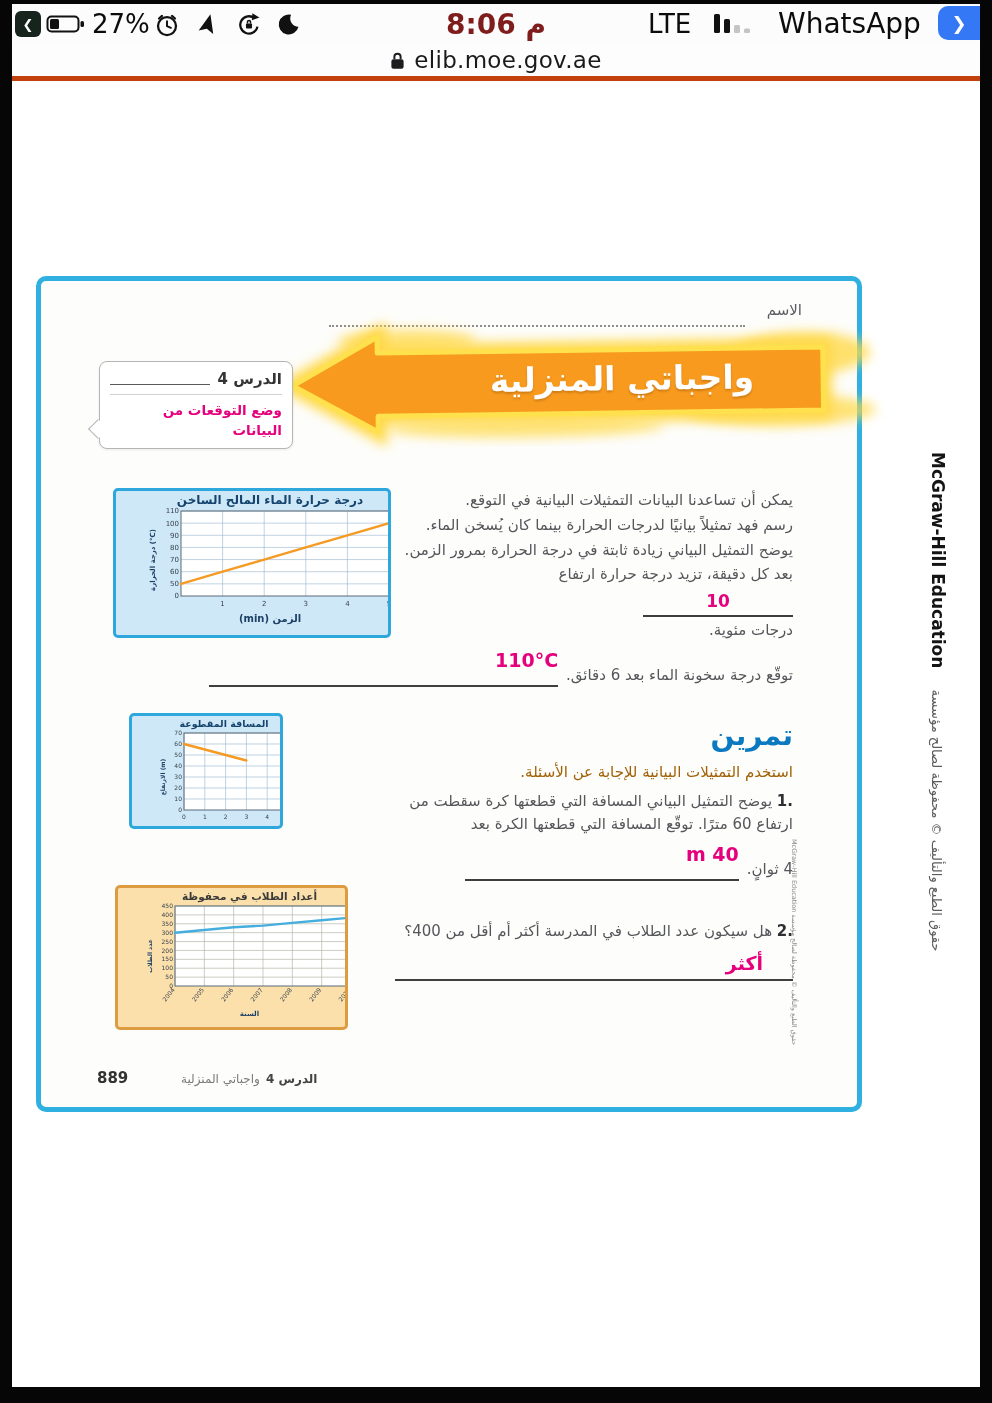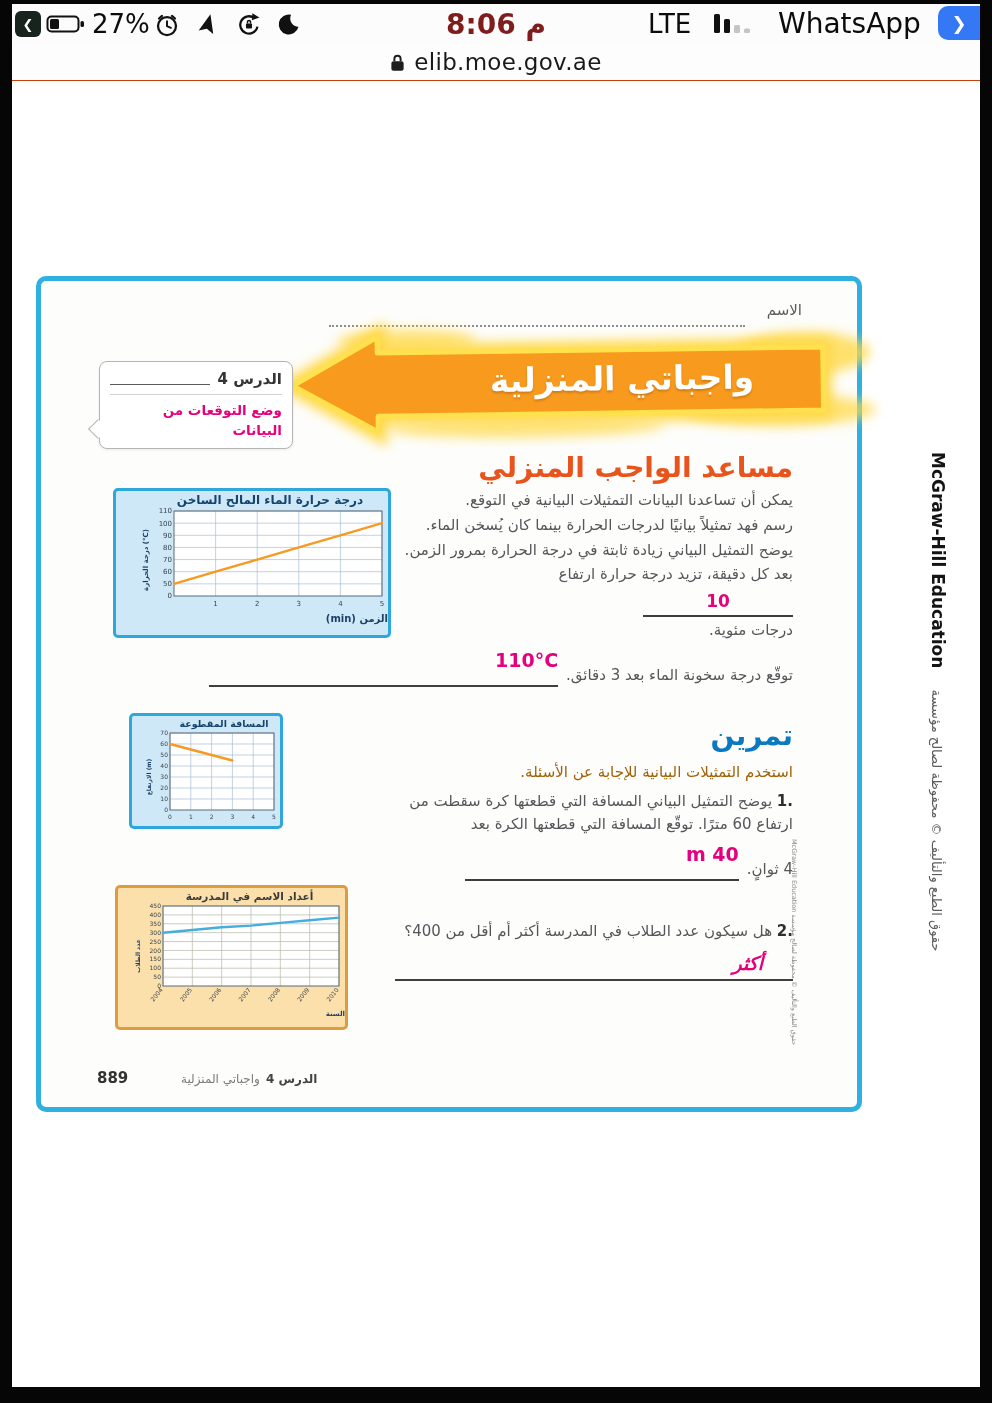--- a/index.html
+++ b/index.html
@@ -35,7 +35,7 @@
 
   
   .url-bar { position: absolute; left: 12px; top: 44px; width: 968px; height: 37px; background: #fdfdfd;
-             border-bottom: 1px solid #c2410c; display: flex; align-items: center; justify-content: center;
+             border-bottom: 5px solid #c2410c; display: flex; align-items: center; justify-content: center;
              gap: 9px; cursor: pointer; }
   .url-text { font-size: 23px; color: #1a1a1a; letter-spacing: 0.3px; }
 

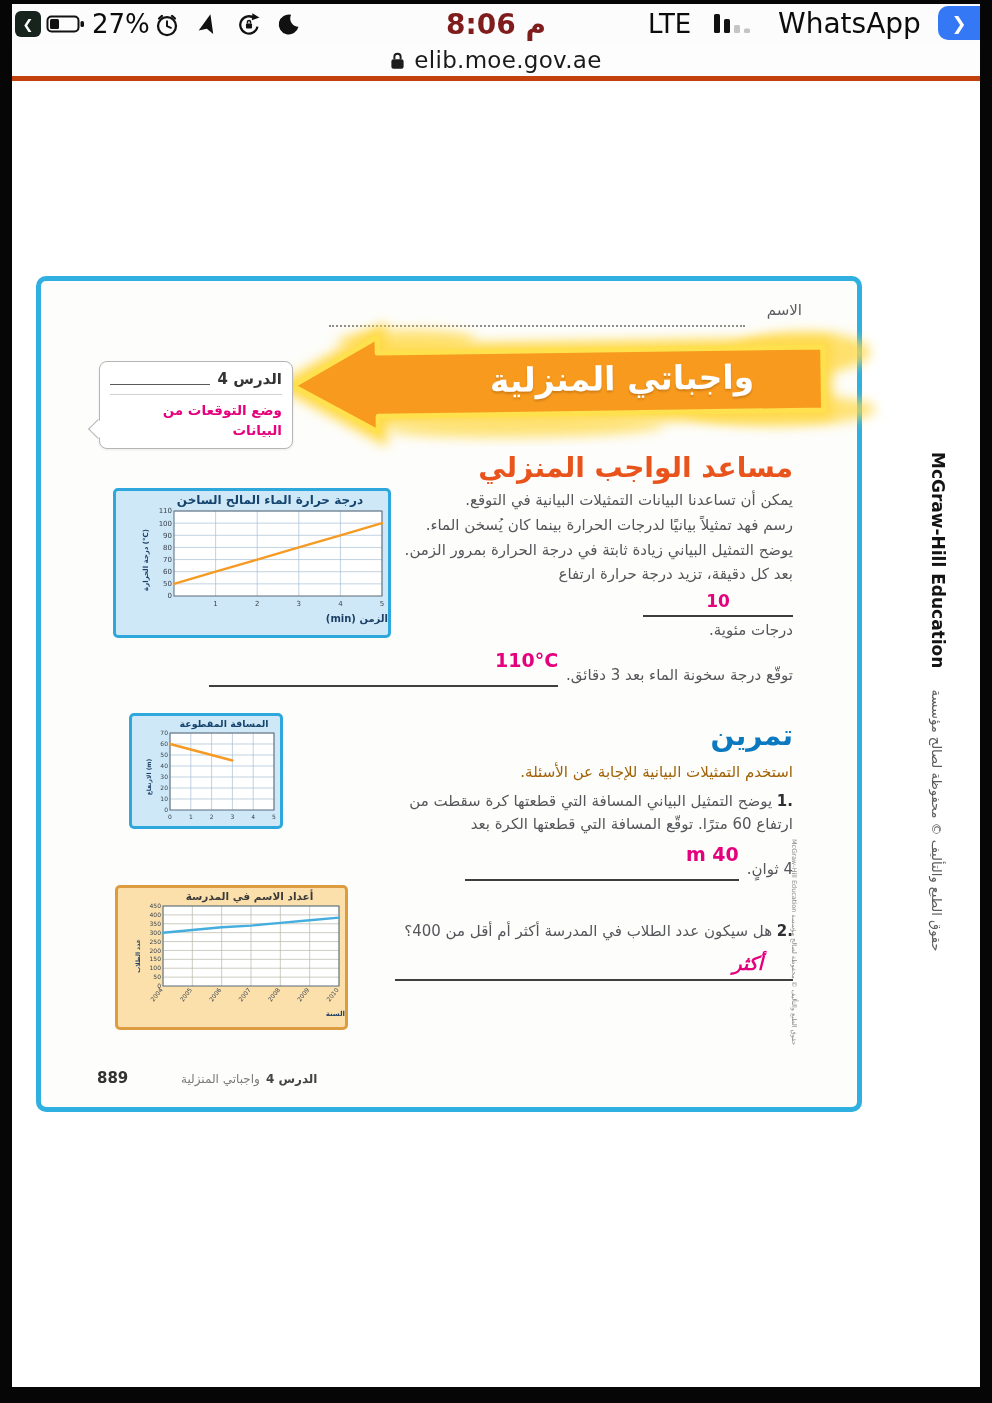--- a/index.html
+++ b/index.html
@@ -227,7 +227,6 @@
       <div class="lesson-tail"></div>
     </div>
 
-    <div class="helper-title">مساعد الواجب المنزلي</div>
 
     <div class="helper-wrap">
       <p class="body-ar indent">يمكن أن تساعدنا البيانات التمثيلات البيانية في التوقع.</p>

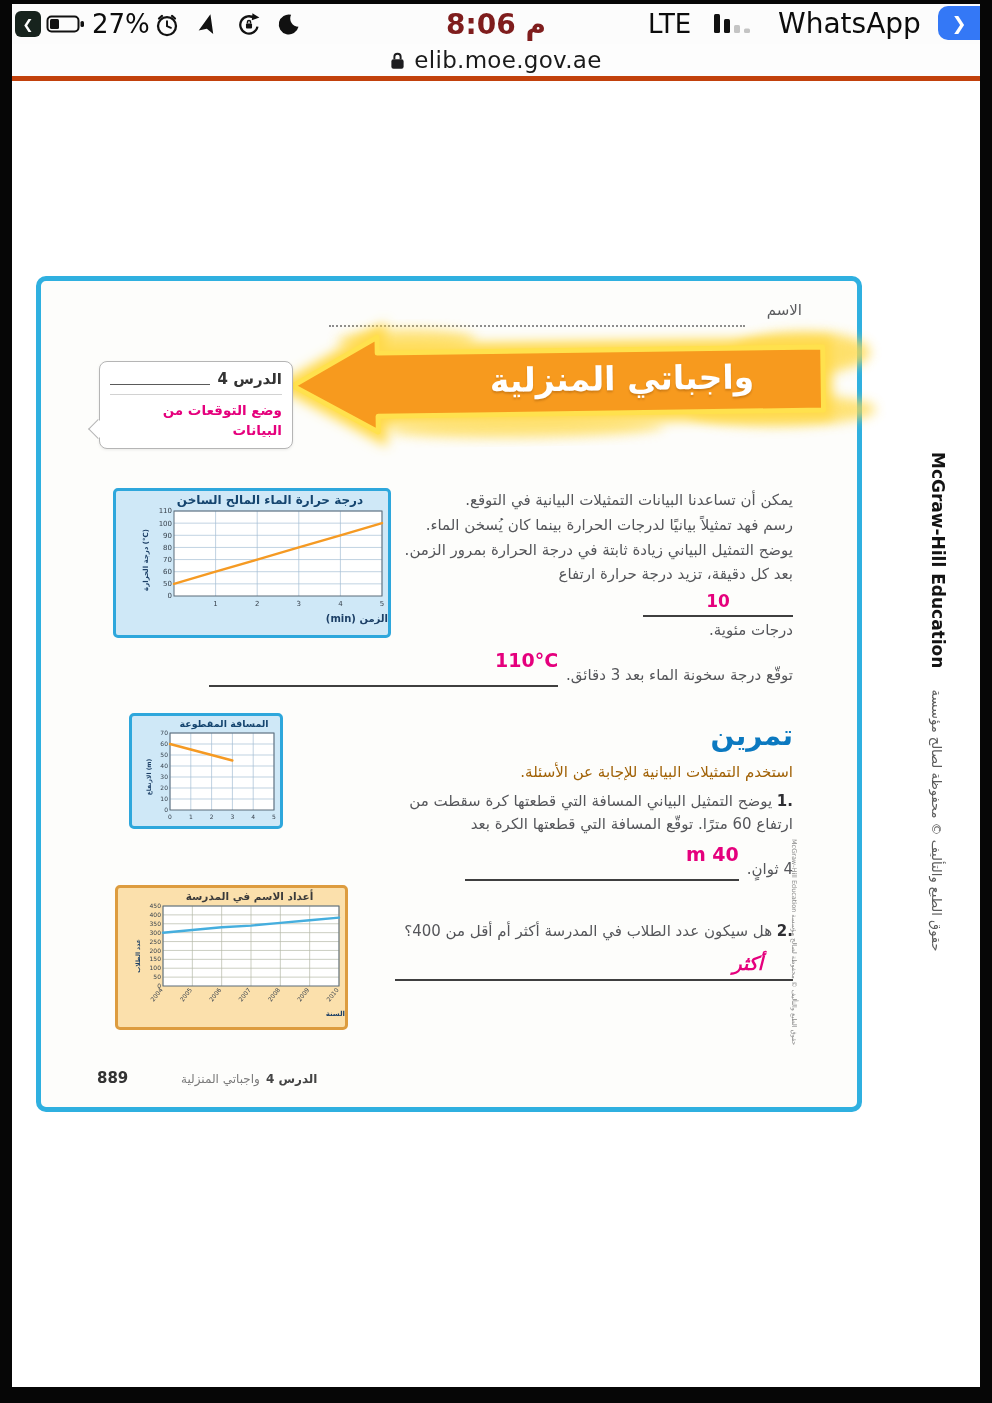--- a/index.html
+++ b/index.html
@@ -101,7 +101,7 @@
 
   
   .chart-box { border: 3px solid #2ea7dc; border-radius: 5px; background: #cfe8f7;
-               display: flex; flex-direction: column; align-items: flex-end; overflow: hidden; padding-left: 36px; }
+               display: flex; flex-direction: column; align-items: center; overflow: hidden; padding-left: 36px; }
   .chart-title { font-weight: bold; text-align: center; padding-top: 2px; direction: rtl; width: 100%; }
   .chart-body { position: relative; padding-left: 13px; }
   .chart-ylabel { position: absolute; left: 7px; top: 50%; transform: translate(-50%,-50%) rotate(-90deg);

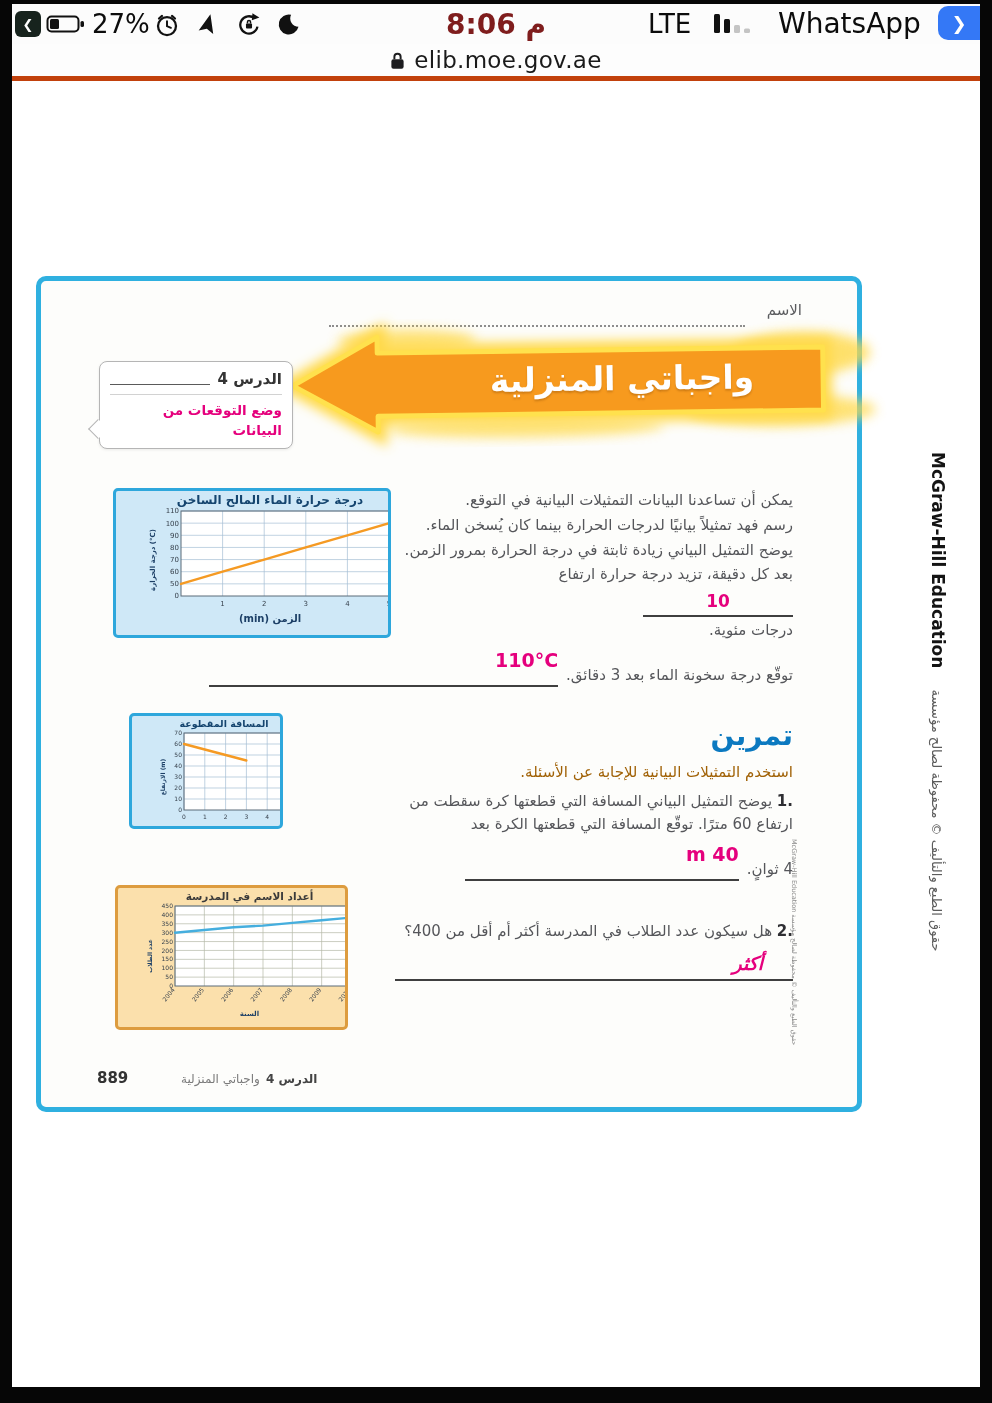--- a/index.html
+++ b/index.html
@@ -238,7 +238,7 @@
       </div>
       <p class="body-ar indent">درجات مئوية.</p>
       <div class="predict-row">
-        <span class="nowrap">توقّع درجة سخونة الماء بعد 3 دقائق.</span>
+        <span class="nowrap">توقّع درجة سخونة الماء بعد 6 دقائق.</span>
         <span class="fill-underline"><span class="pink bold big">110°C</span></span>
       </div>
     </div>

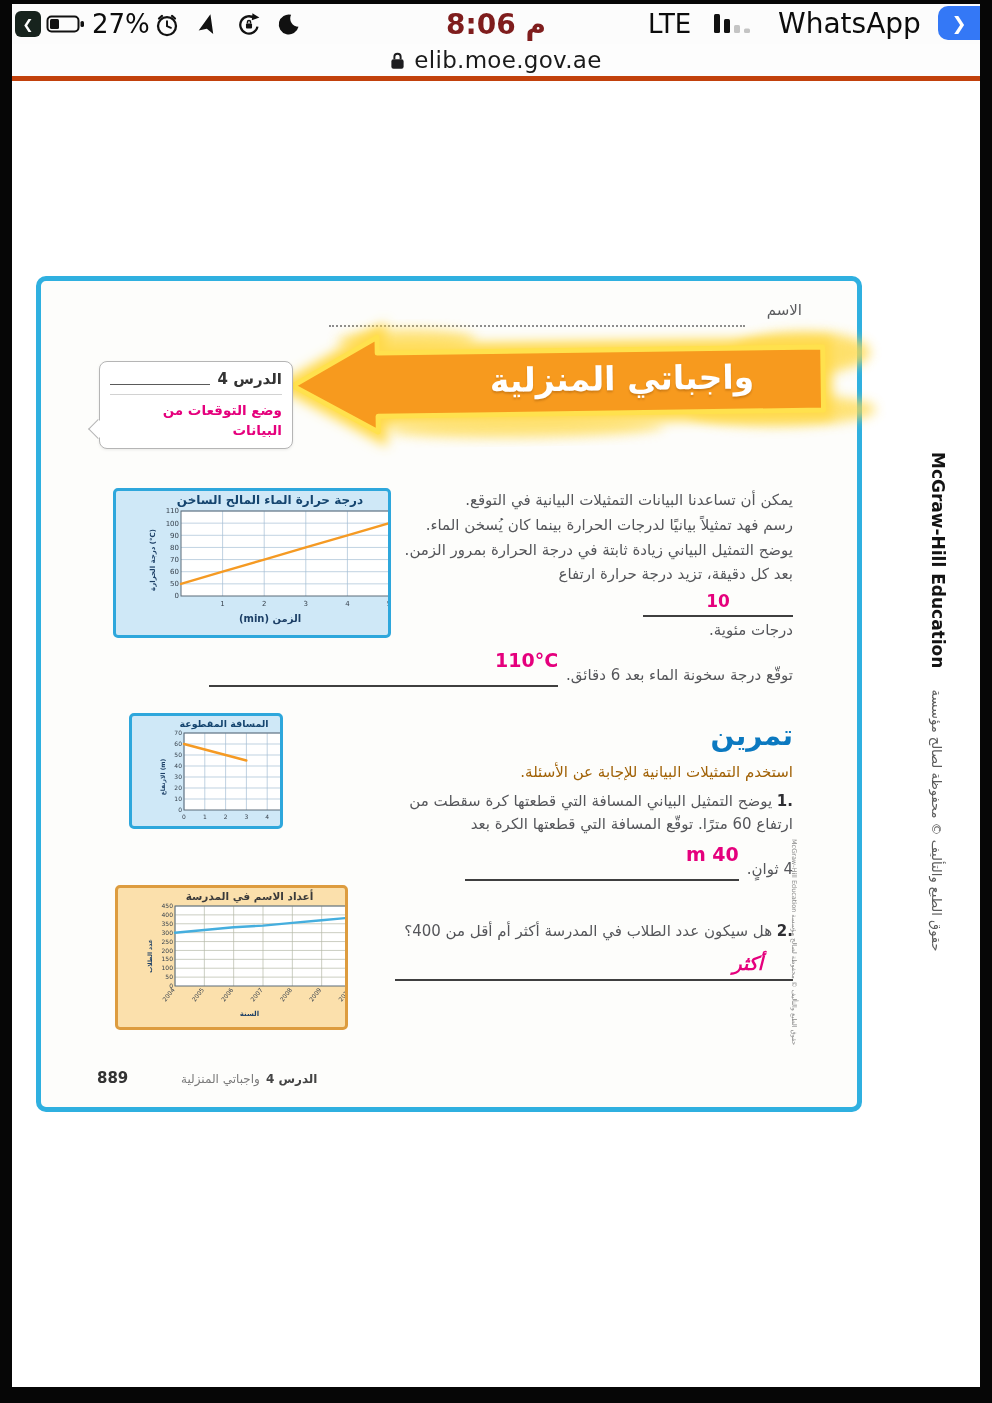--- a/index.html
+++ b/index.html
@@ -338,7 +338,7 @@
     </div>
 
     <div class="chart-box cb3" style="background: rgb(251, 224, 172); border-color: rgb(221, 156, 63);">
-      <div class="chart-title" style="color: rgb(58, 58, 58);">أعداد الاسم في المدرسة</div>
+      <div class="chart-title" style="color: rgb(58, 58, 58);">أعداد الطلاب في محفوظة</div>
       <div class="chart-body">
         <div class="chart-ylabel">عدد الطلاب</div>
         <svg width="202" height="104">

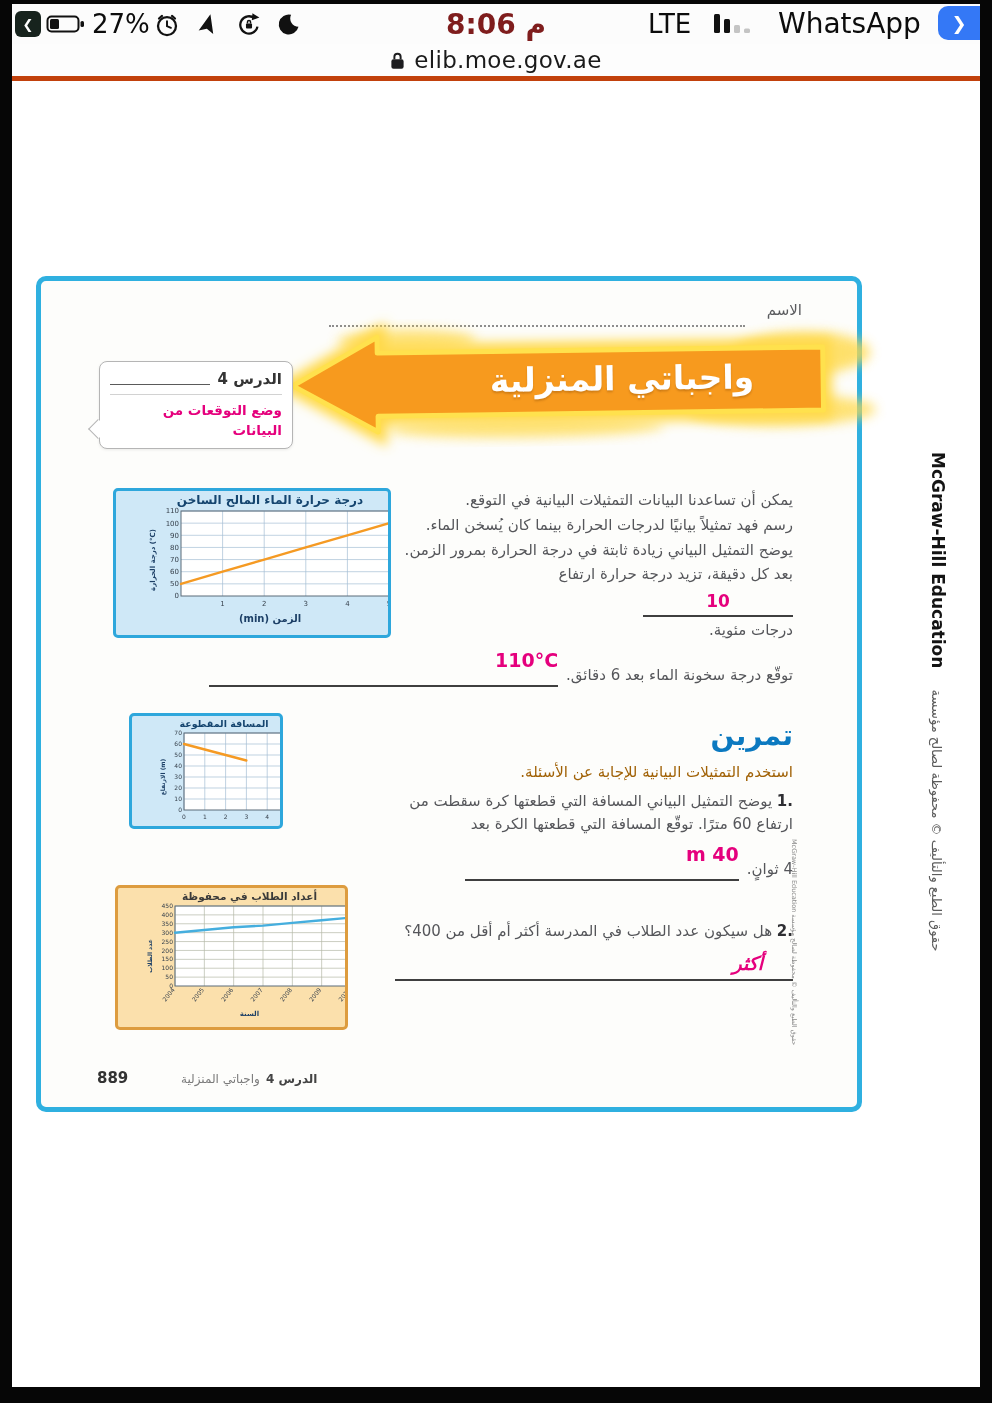--- a/index.html
+++ b/index.html
@@ -96,7 +96,7 @@
   .q-num { font-weight: bold; color: #2f2f33; }
   .q1 { top: 506px; }
   .q2 { top: 636px; }
-  .q2-answer { text-align: right; padding-right: 30px; margin-top: 6px; font-style: italic; }
+  .q2-answer { text-align: right; padding-right: 30px; margin-top: 6px; }
   .q2-line { border-bottom: 2px solid #3f3f3f; margin-top: 2px; }
 
   

